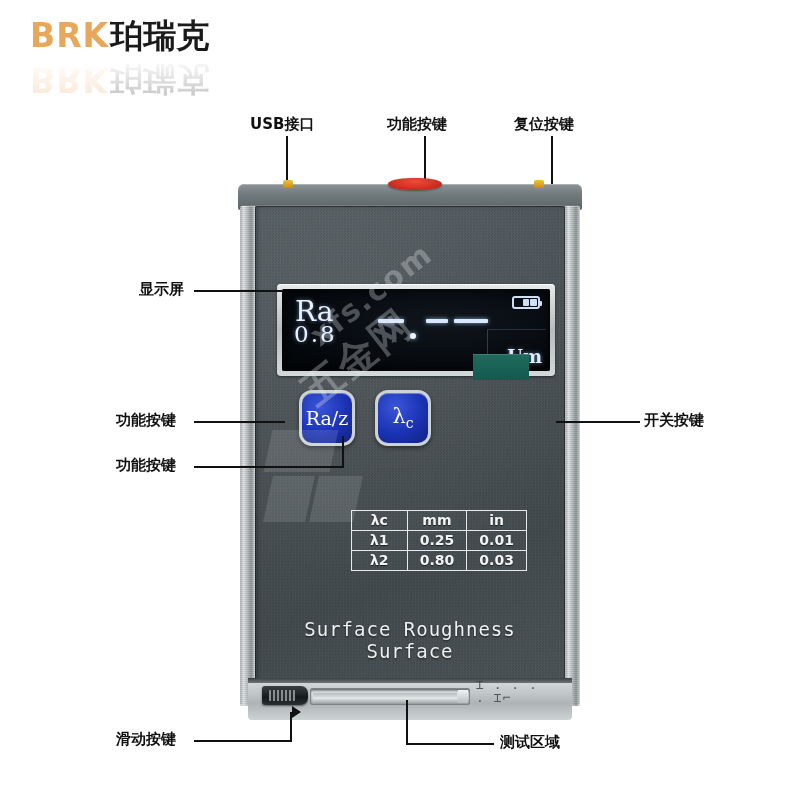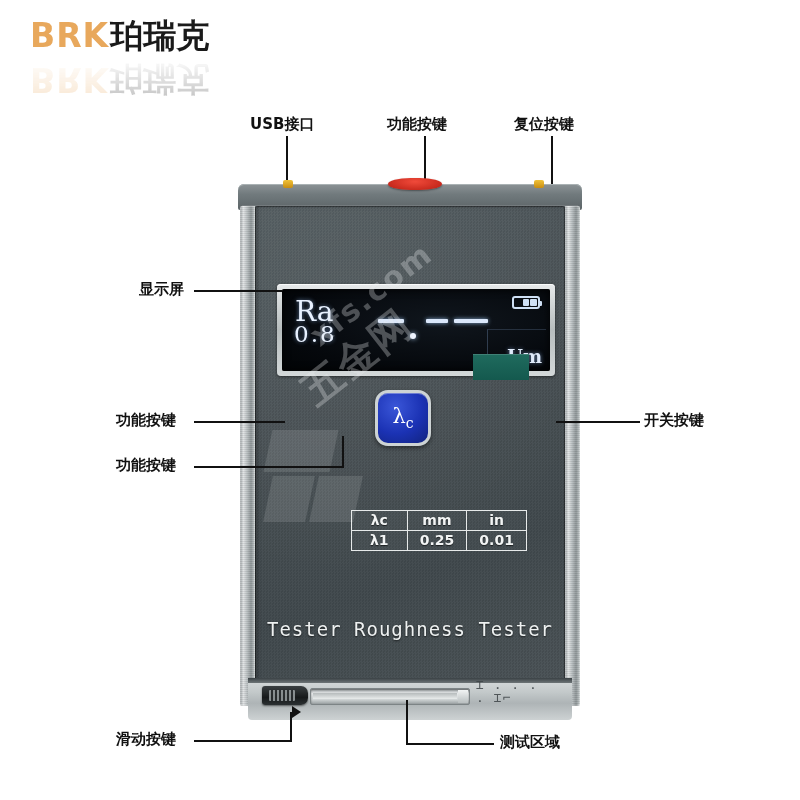--- a/index.html
+++ b/index.html
@@ -313,6 +313,9 @@
 
       <div class="teal-tag"></div>
 
+      <div class="btn btn-blue btn-raz">
+        <span>Ra/z</span>
+      </div>
       <div class="btn btn-blue btn-lc">
         <span><span>λ</span><sub>c</sub></span>
       </div>

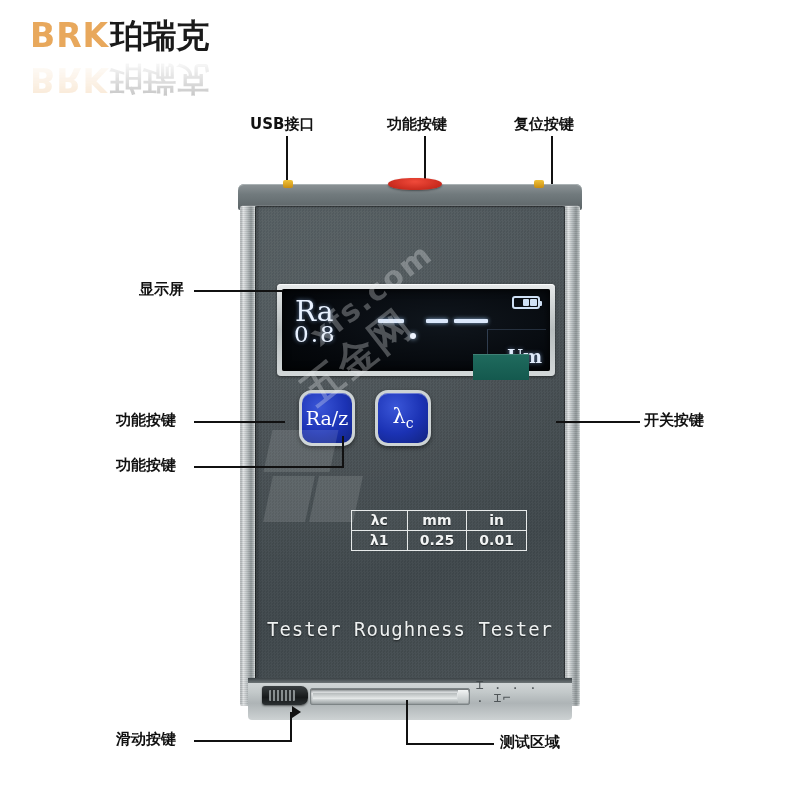--- a/index.html
+++ b/index.html
@@ -337,6 +337,11 @@
             <td>0.25</td>
             <td>0.01</td>
           </tr>
+          <tr>
+            <td>λ2</td>
+            <td>0.80</td>
+            <td>0.03</td>
+          </tr>
         </tbody>
       </table>
 

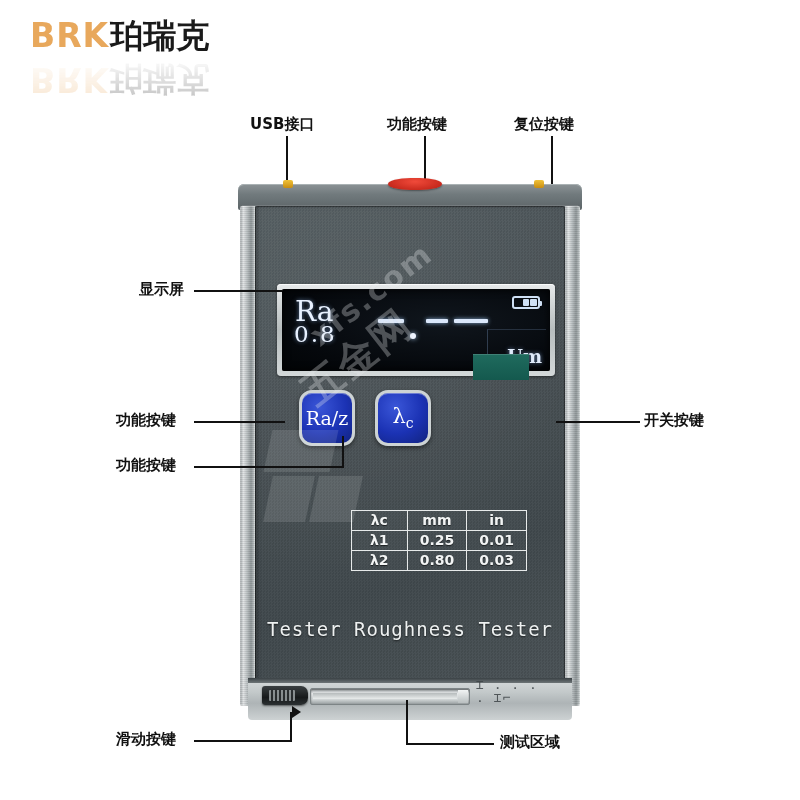--- a/index.html
+++ b/index.html
@@ -345,7 +345,7 @@
         </tbody>
       </table>
 
-      <div class="model-text">Tester Roughness Tester</div>
+      <div class="model-text">Surface Roughness Surface</div>
     </div>
 
     <div class="dev-bottom">

